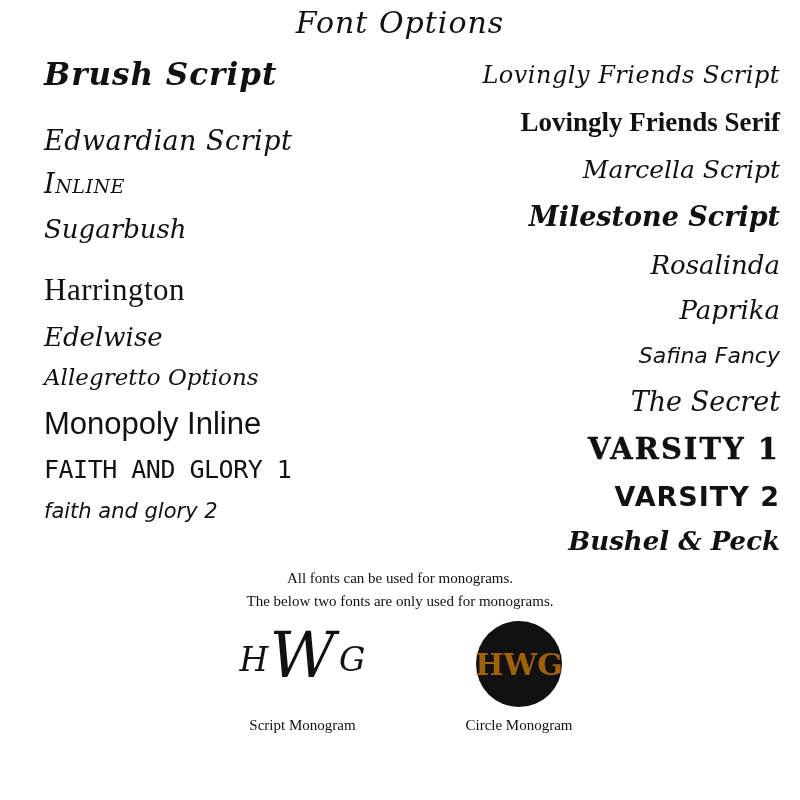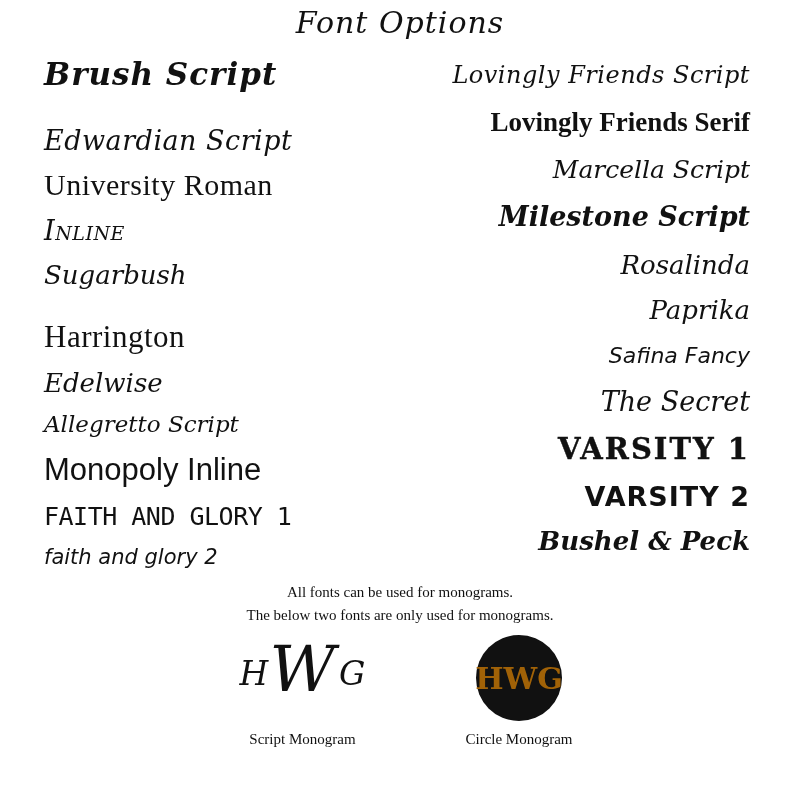--- a/index.html
+++ b/index.html
@@ -34,7 +34,7 @@
     display: flex;
     flex-direction: row;
     justify-content: space-between;
-    padding: 6px 32px 0 18px;
+    padding: 6px 2px 0 18px;
     box-sizing: border-box;
   }
   .col {

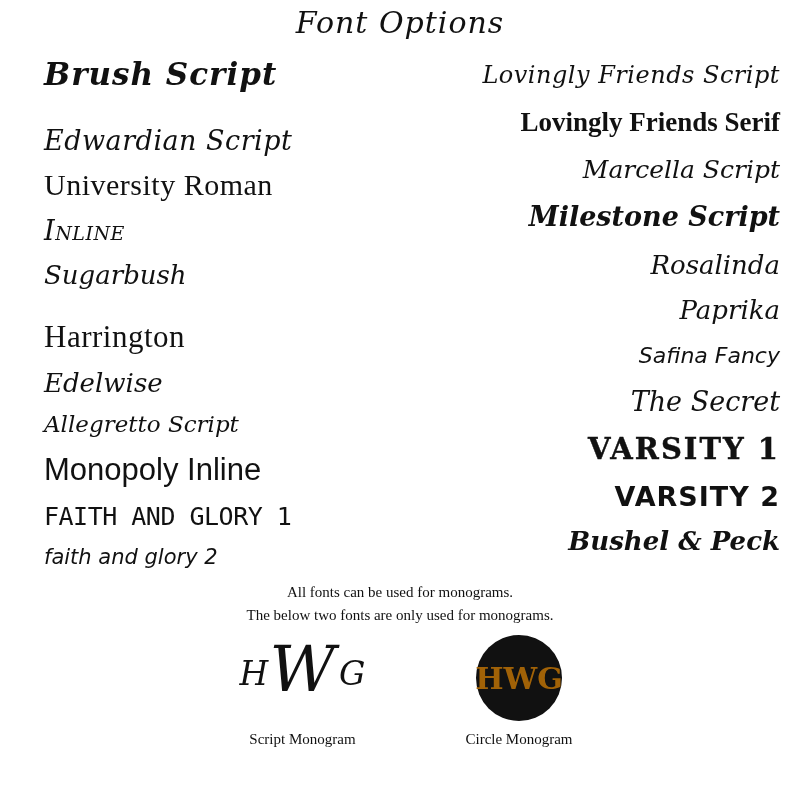--- a/index.html
+++ b/index.html
@@ -280,7 +280,6 @@
     <div class="col col-left">
       <div class="font-sample s-brush">Brush Script</div>
       <div class="font-sample s-edwardian">Edwardian Script</div>
-      <div class="font-sample s-university">University Roman</div>
       <div class="font-sample s-vigneta">Inline</div>
       <div class="font-sample s-sugarbush">Sugarbush</div>
       <div class="font-sample s-harrington">Harrington</div>

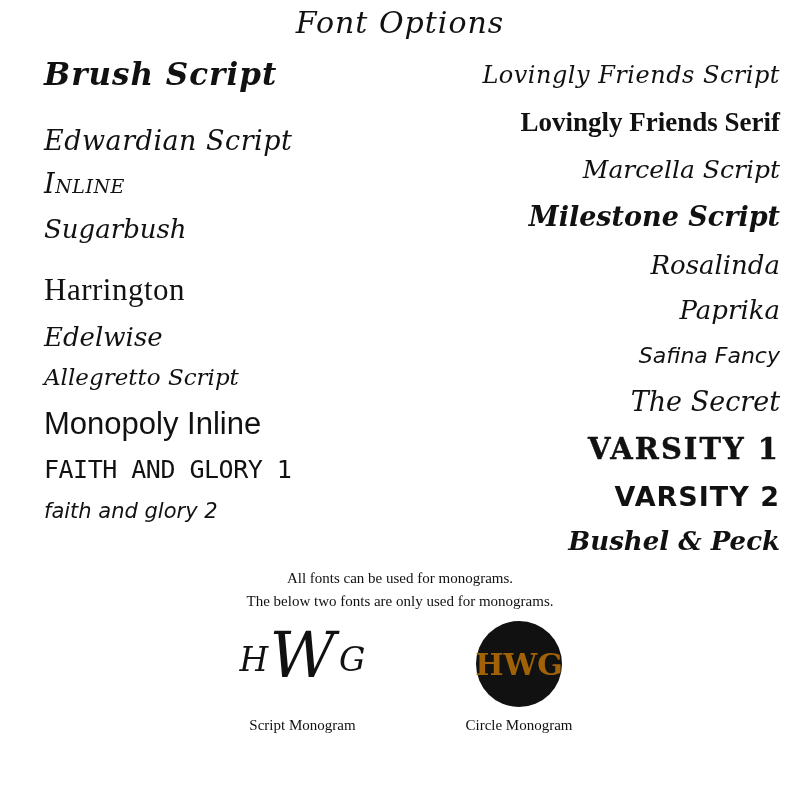--- a/index.html
+++ b/index.html
@@ -284,7 +284,7 @@
       <div class="font-sample s-sugarbush">Sugarbush</div>
       <div class="font-sample s-harrington">Harrington</div>
       <div class="font-sample s-edelwise">Edelwise</div>
-      <div class="font-sample s-allegretto">Allegretto Script</div>
+      <div class="font-sample s-allegretto">Allegretto Options</div>
       <div class="font-sample s-monopoly">Monopoly Inline</div>
       <div class="font-sample s-faith1">FAITH AND GLORY 1</div>
       <div class="font-sample s-faith2">faith and glory 2</div>

